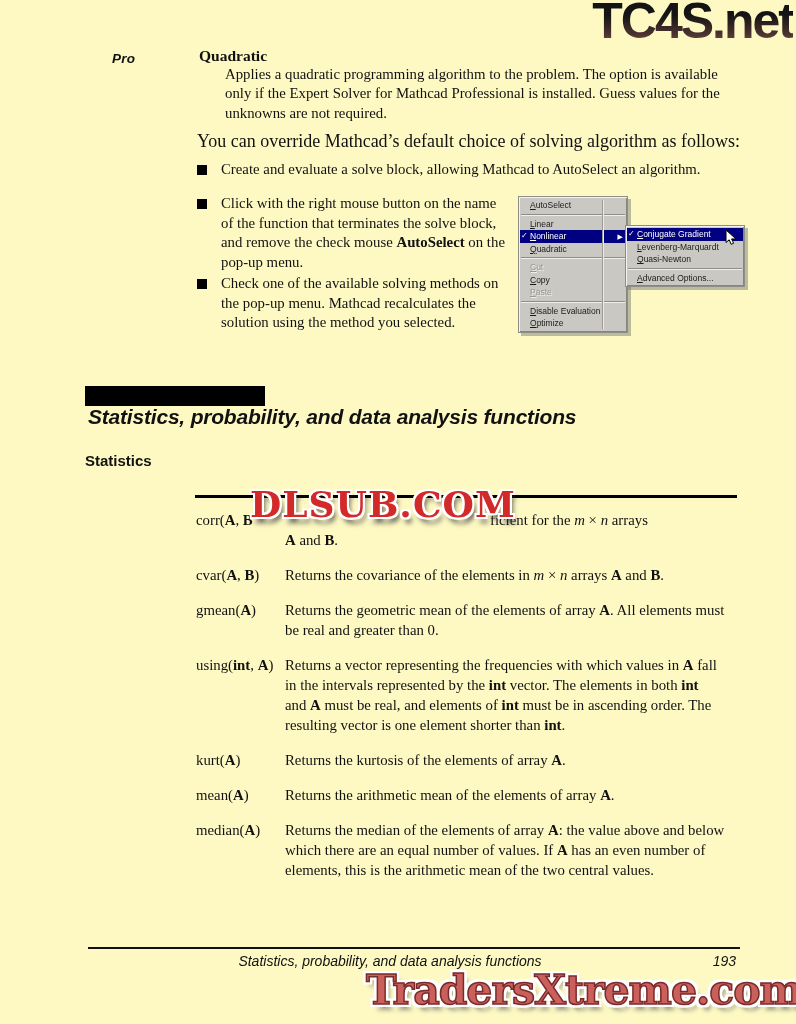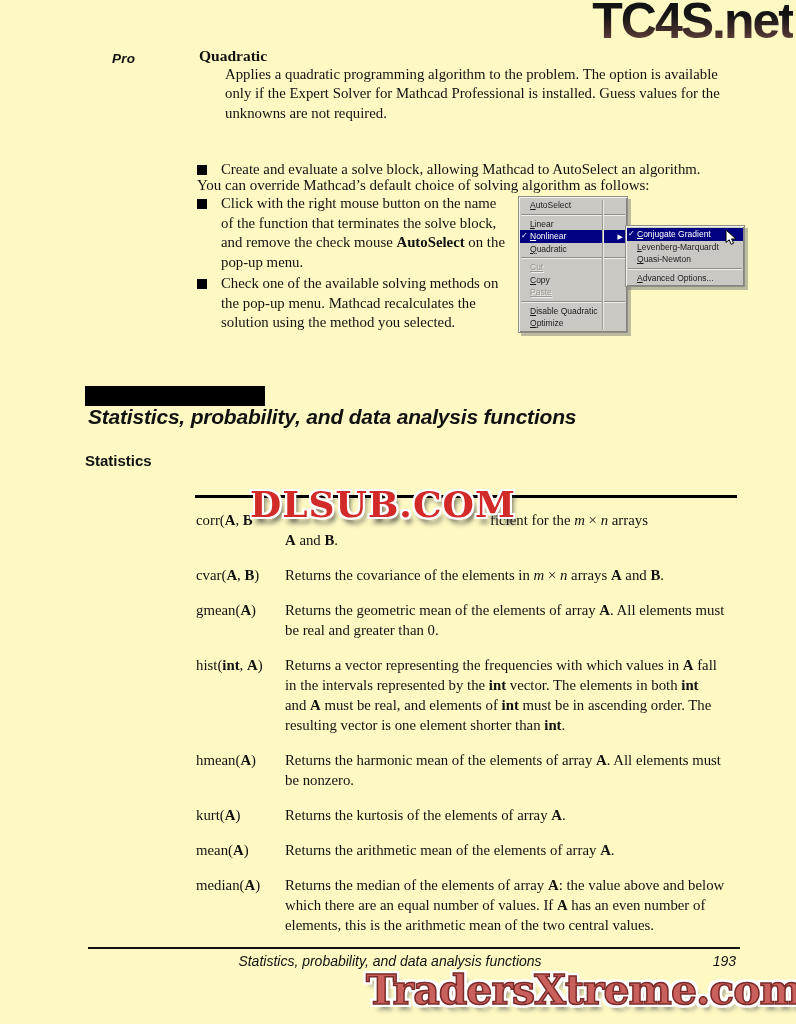--- a/index.html
+++ b/index.html
@@ -28,7 +28,7 @@
     font-weight:bold; font-size:15.5px; }
   .q-body { position:absolute; left:225px; top:65px; width:530px;
     font-size:14.8px; line-height:19.3px; }
-  .intro { position:absolute; left:197px; top:131px; font-size:15px;margin-top:46px; }
+  .intro { position:absolute; left:197px; top:131px; font-size:18px; }
 
   .bullet { position:absolute; display:flex; font-size:14.8px; line-height:19.5px; }
   .bullet .sq { flex:none; width:10px; height:10px; background:#000; margin:5px 14px 0 0; }

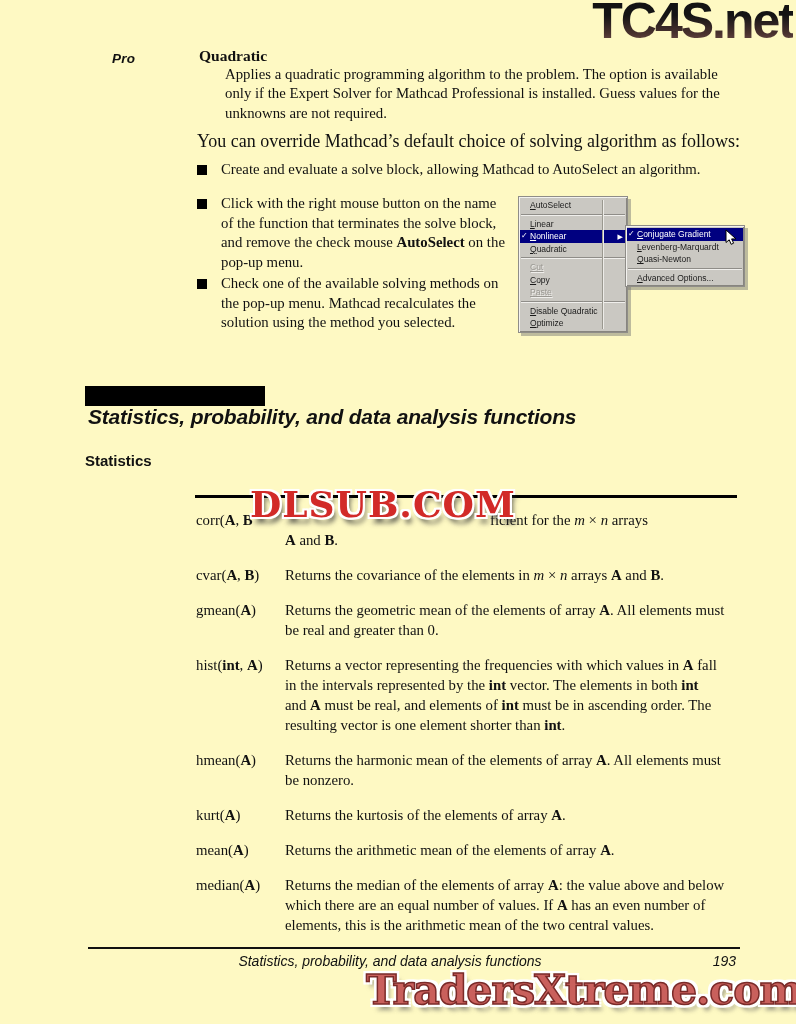--- a/index.html
+++ b/index.html
@@ -53,7 +53,7 @@
   .menu-label { display:inline-block; }
   .menu-label::first-letter { text-decoration:underline; }
   .menu-item.hl { background:#000080; color:#fff; }
-  .menu-item.dis { color:#9a9892; text-shadow:1px 1px 0 #f0efec;text-decoration:underline; }
+  .menu-item.dis { color:#9a9892; text-shadow:1px 1px 0 #f0efec; }
   .menu-sep { height:0; border-top:1px solid #8f8d88; border-bottom:1px solid #f0efec; margin:2px 1px; }
   .subarrow { margin-left:auto; font-size:7px; line-height:1; }
   .cursor { position:absolute; left:207px; top:33px; z-index:5; }

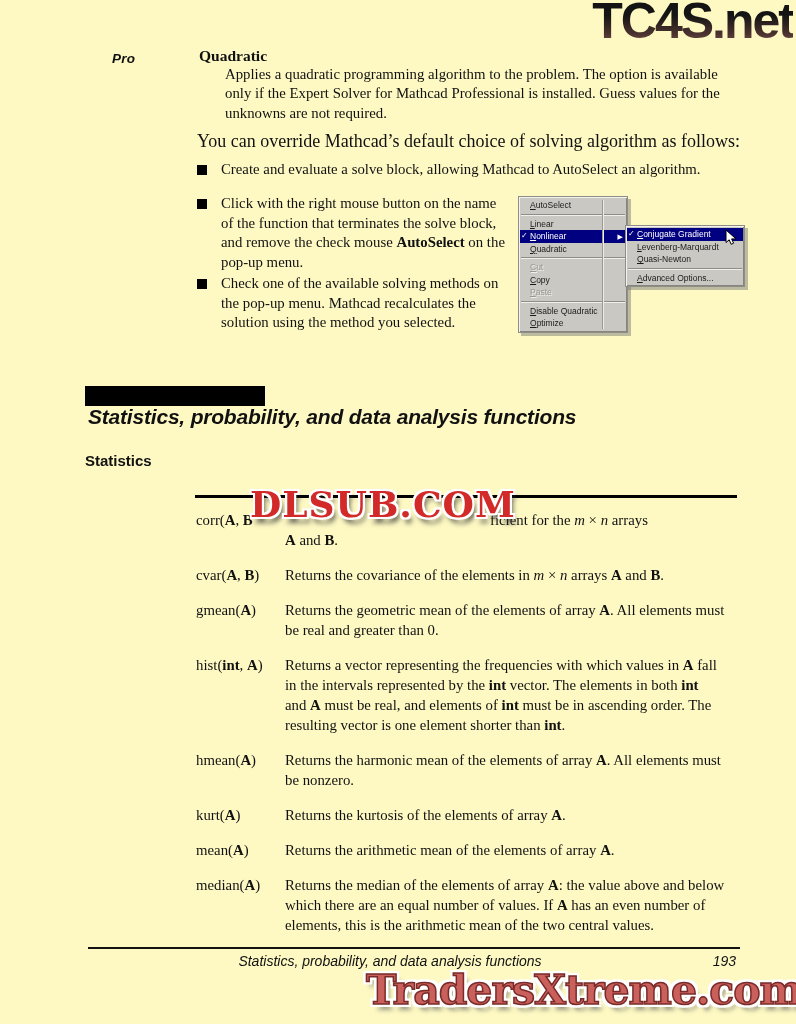--- a/index.html
+++ b/index.html
@@ -164,7 +164,7 @@
         <div class="menu-sep"></div>
         <div class="menu-item">
           <span class="chk"></span>
-          <span class="menu-label">Disable Quadratic</span>
+          <span class="menu-label">Disable Evaluation</span>
         </div>
         <div class="menu-item">
           <span class="chk"></span>

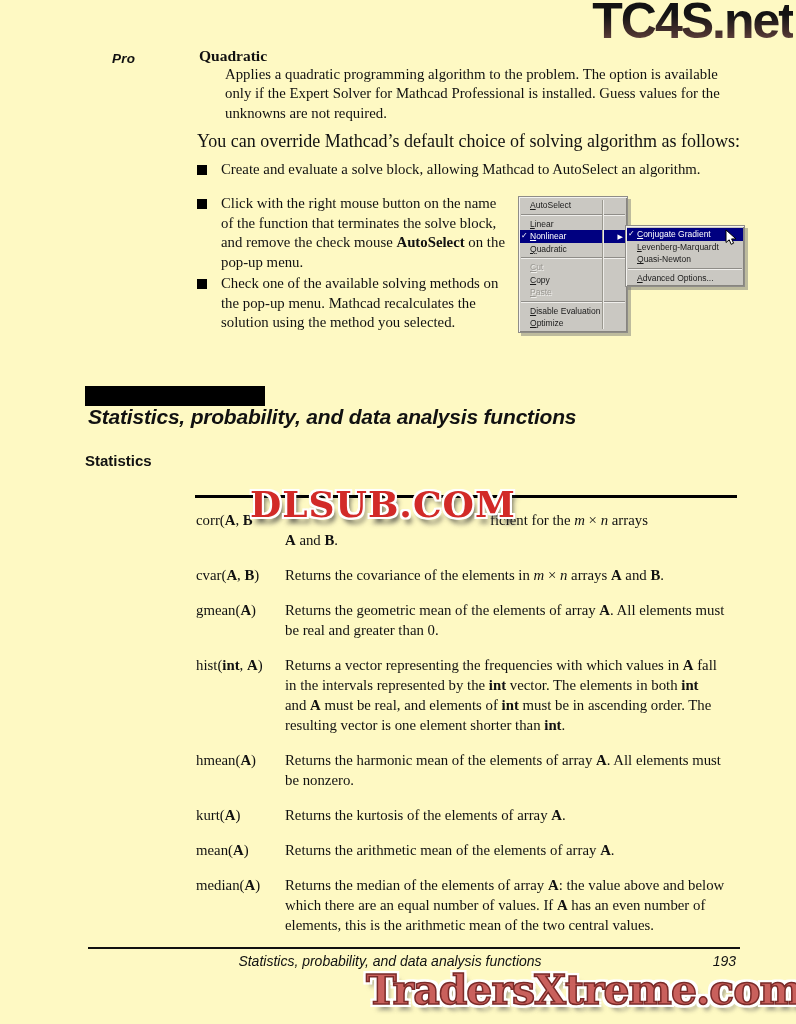--- a/index.html
+++ b/index.html
@@ -216,7 +216,7 @@
         <div class="fd"><span>Returns the geometric mean of the elements of array </span><span class="rt-b">A</span><span>. All elements must</span><br><span>be real and greater than 0.</span></div>
       </div>
       <div class="tbl-row">
-        <div class="fn"><span>hist(</span><span class="rt-b">int</span><span>, </span><span class="rt-b">A</span><span>)</span></div>
+        <div class="fn"><span>using(</span><span class="rt-b">int</span><span>, </span><span class="rt-b">A</span><span>)</span></div>
         <div class="fd"><span>Returns a vector representing the frequencies with which values in </span><span class="rt-b">A</span><span> fall</span><br><span>in the intervals represented by the </span><span class="rt-b">int</span><span> vector. The elements in both </span><span class="rt-b">int</span><br><span>and </span><span class="rt-b">A</span><span> must be real, and elements of </span><span class="rt-b">int</span><span> must be in ascending order. The</span><br><span>resulting vector is one element shorter than </span><span class="rt-b">int</span><span>.</span></div>
       </div>
       <div class="tbl-row">

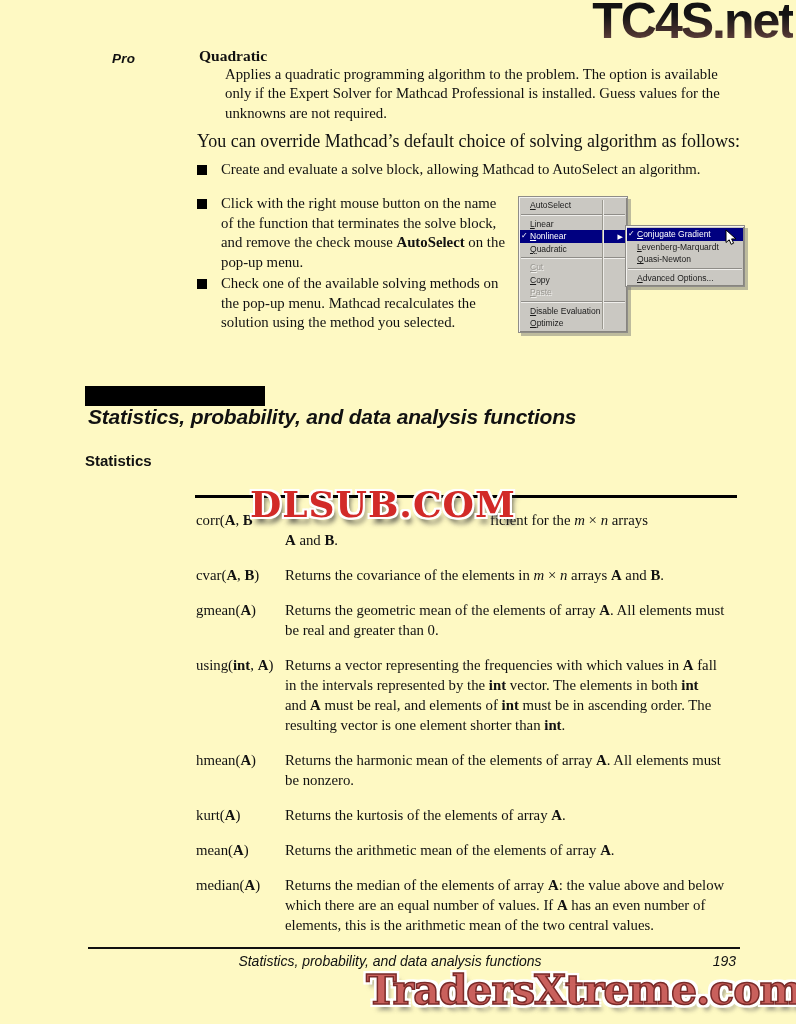--- a/index.html
+++ b/index.html
@@ -220,10 +220,6 @@
         <div class="fd"><span>Returns a vector representing the frequencies with which values in </span><span class="rt-b">A</span><span> fall</span><br><span>in the intervals represented by the </span><span class="rt-b">int</span><span> vector. The elements in both </span><span class="rt-b">int</span><br><span>and </span><span class="rt-b">A</span><span> must be real, and elements of </span><span class="rt-b">int</span><span> must be in ascending order. The</span><br><span>resulting vector is one element shorter than </span><span class="rt-b">int</span><span>.</span></div>
       </div>
       <div class="tbl-row">
-        <div class="fn"><span>hmean(</span><span class="rt-b">A</span><span>)</span></div>
-        <div class="fd"><span>Returns the harmonic mean of the elements of array </span><span class="rt-b">A</span><span>. All elements must</span><br><span>be nonzero.</span></div>
-      </div>
-      <div class="tbl-row">
         <div class="fn"><span>kurt(</span><span class="rt-b">A</span><span>)</span></div>
         <div class="fd"><span>Returns the kurtosis of the elements of array </span><span class="rt-b">A</span><span>.</span></div>
       </div>

